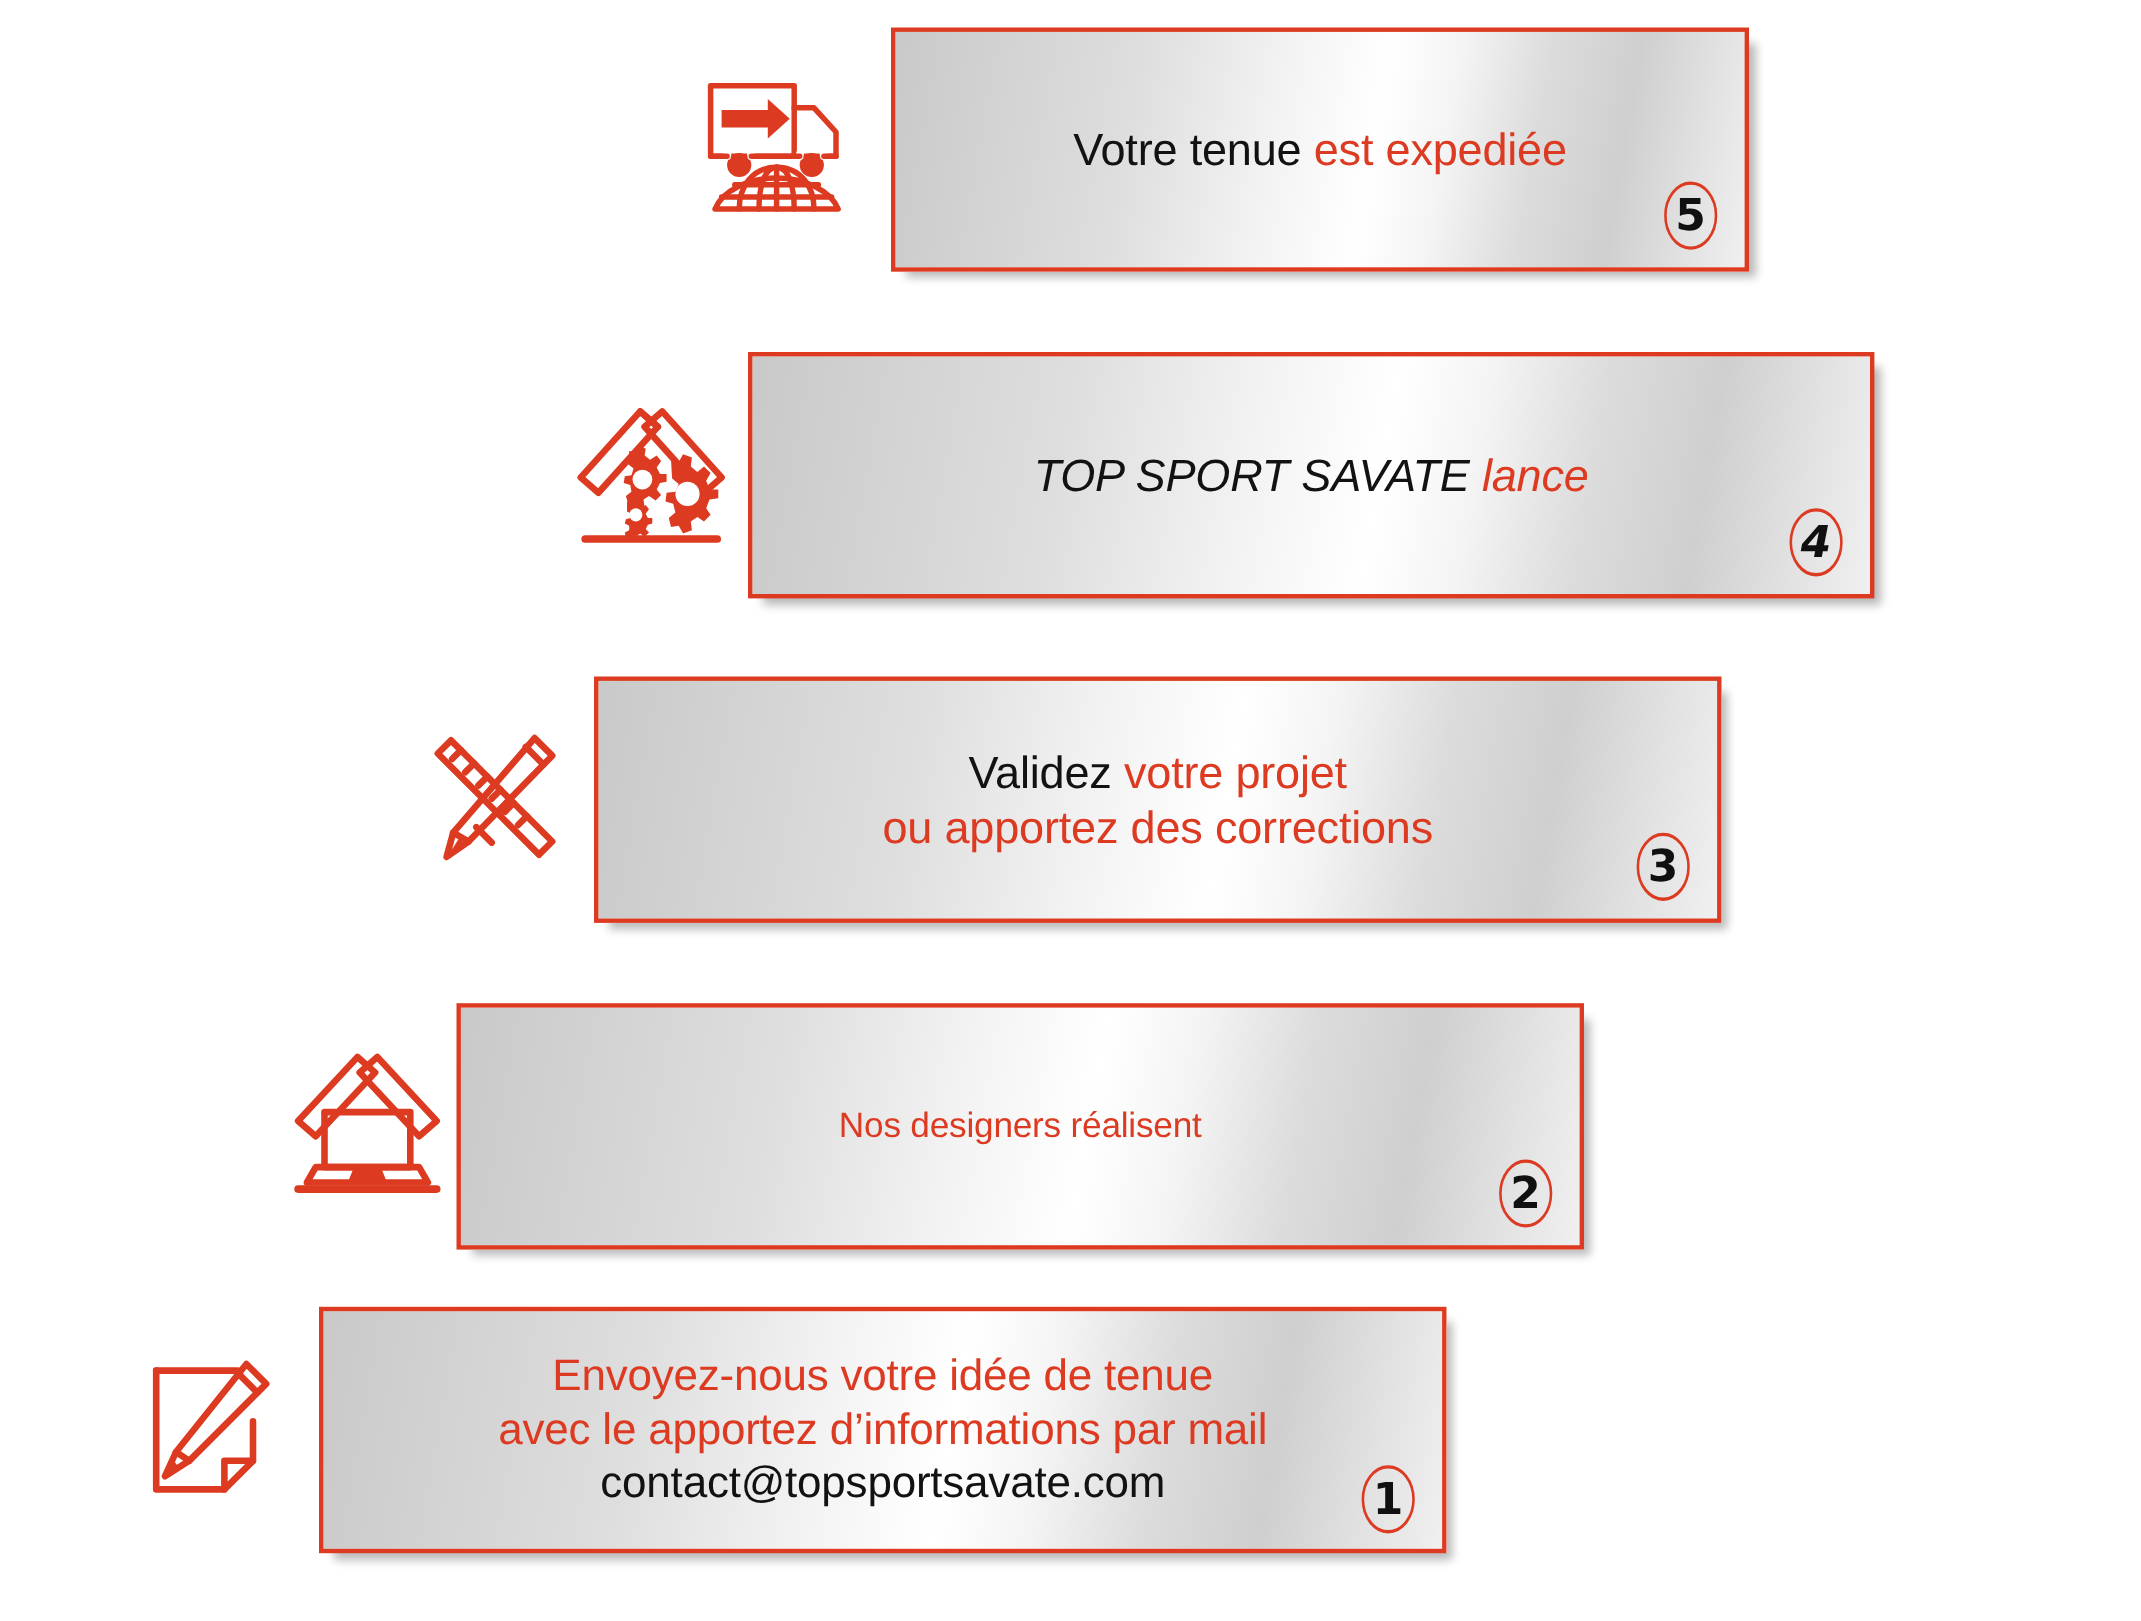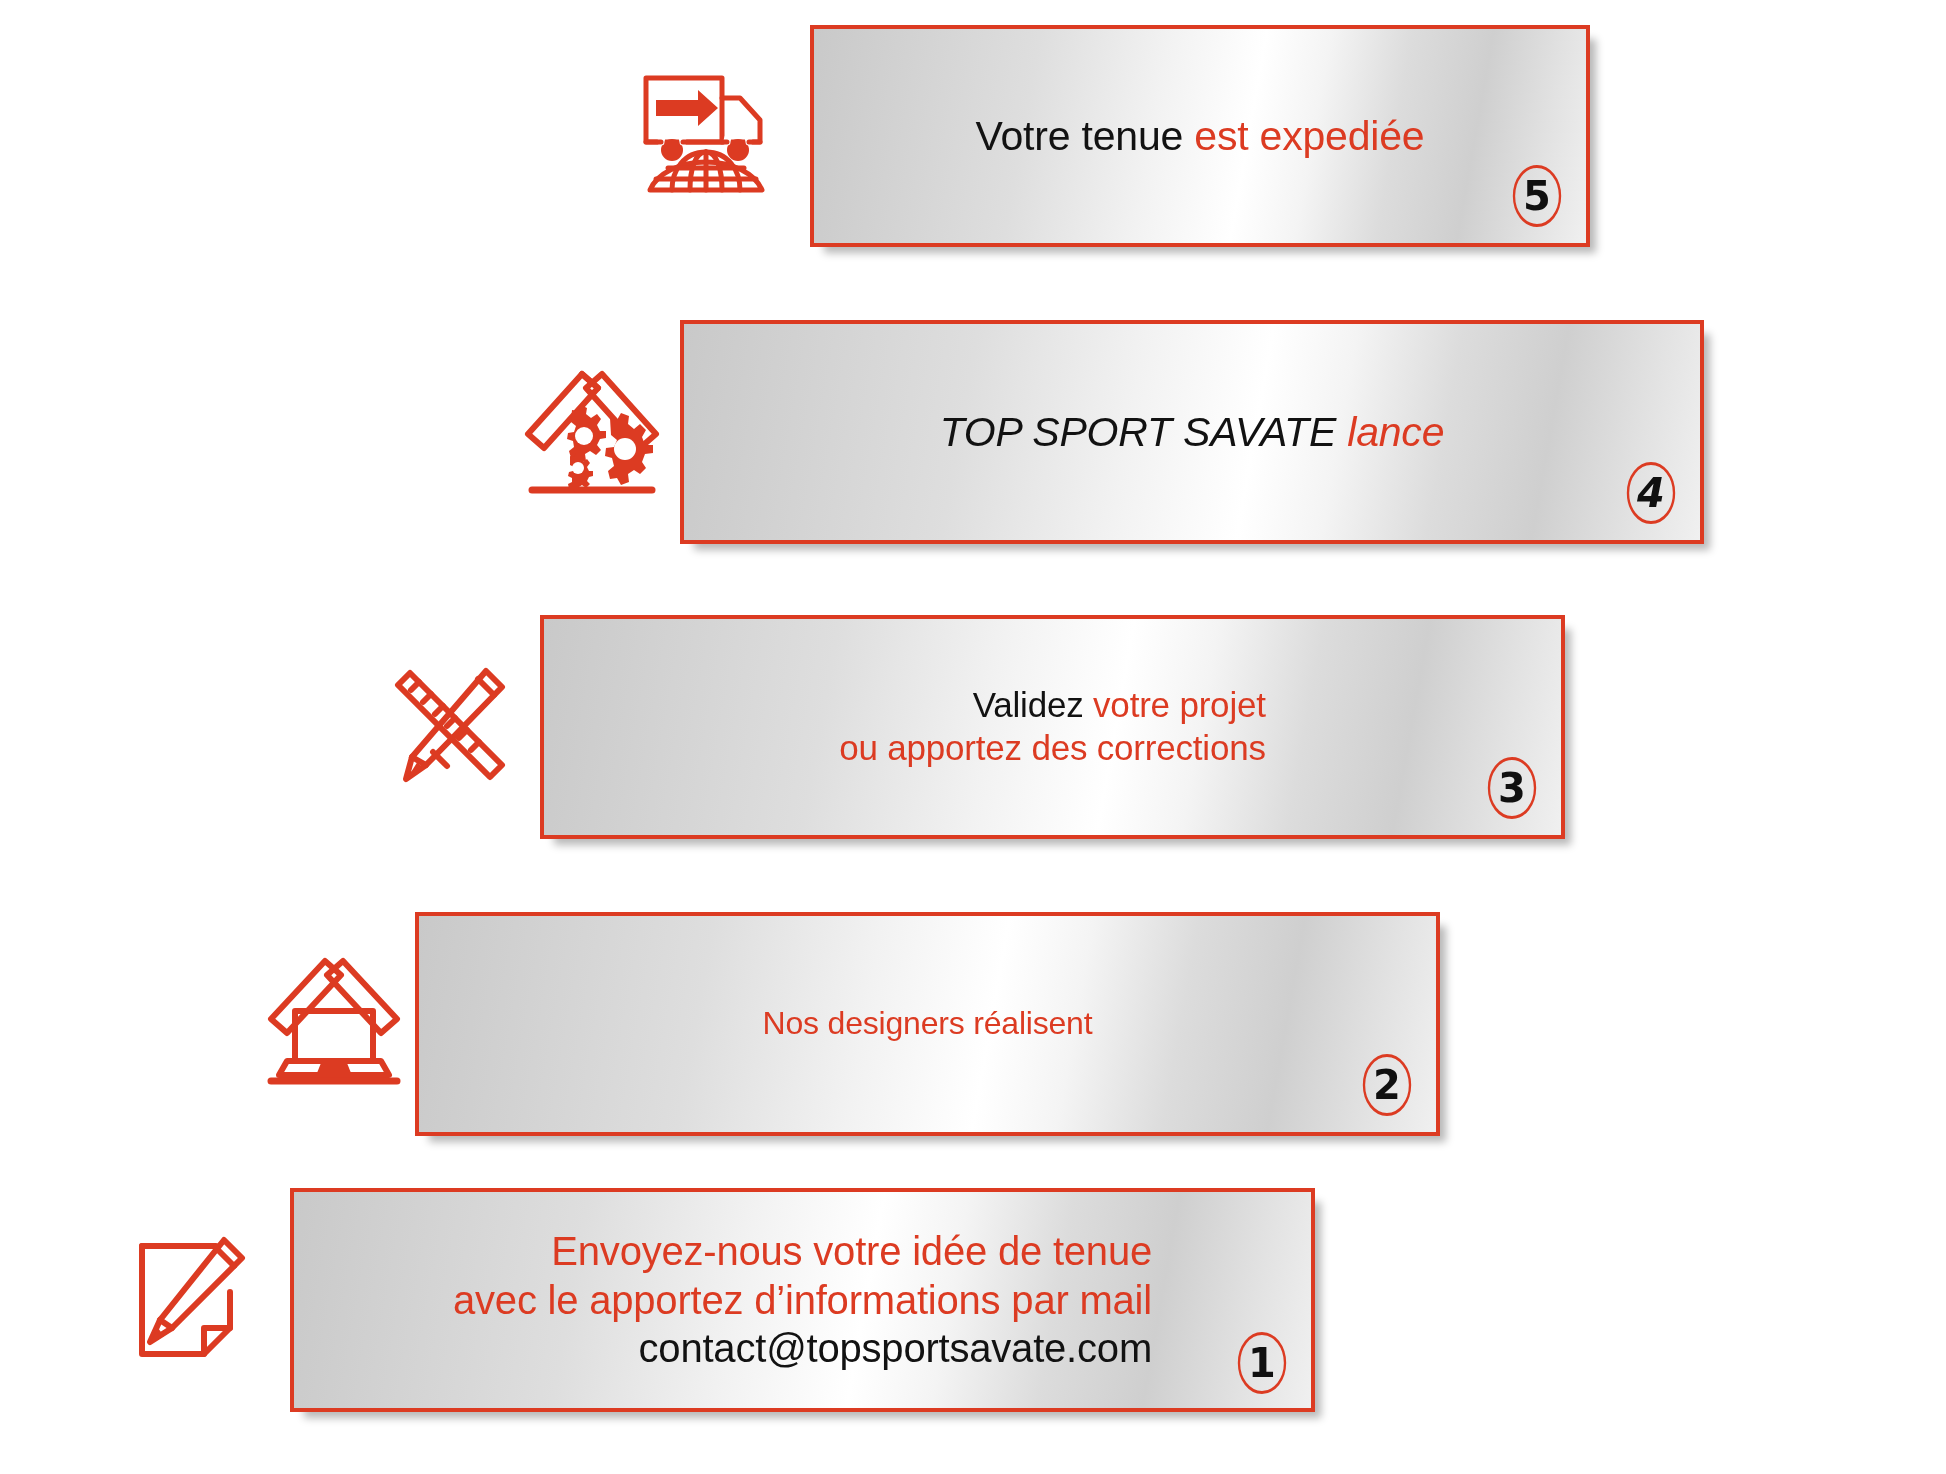--- a/index.html
+++ b/index.html
@@ -71,7 +71,7 @@
     letter-spacing: -0.2px;
     white-space: nowrap;
   }
-  .ptext .ln { display: block; text-align: right; }
+  .ptext .ln { display: block; }
   .red  { color: #DC3B22; }
   .blk  { color: #121212; }
 

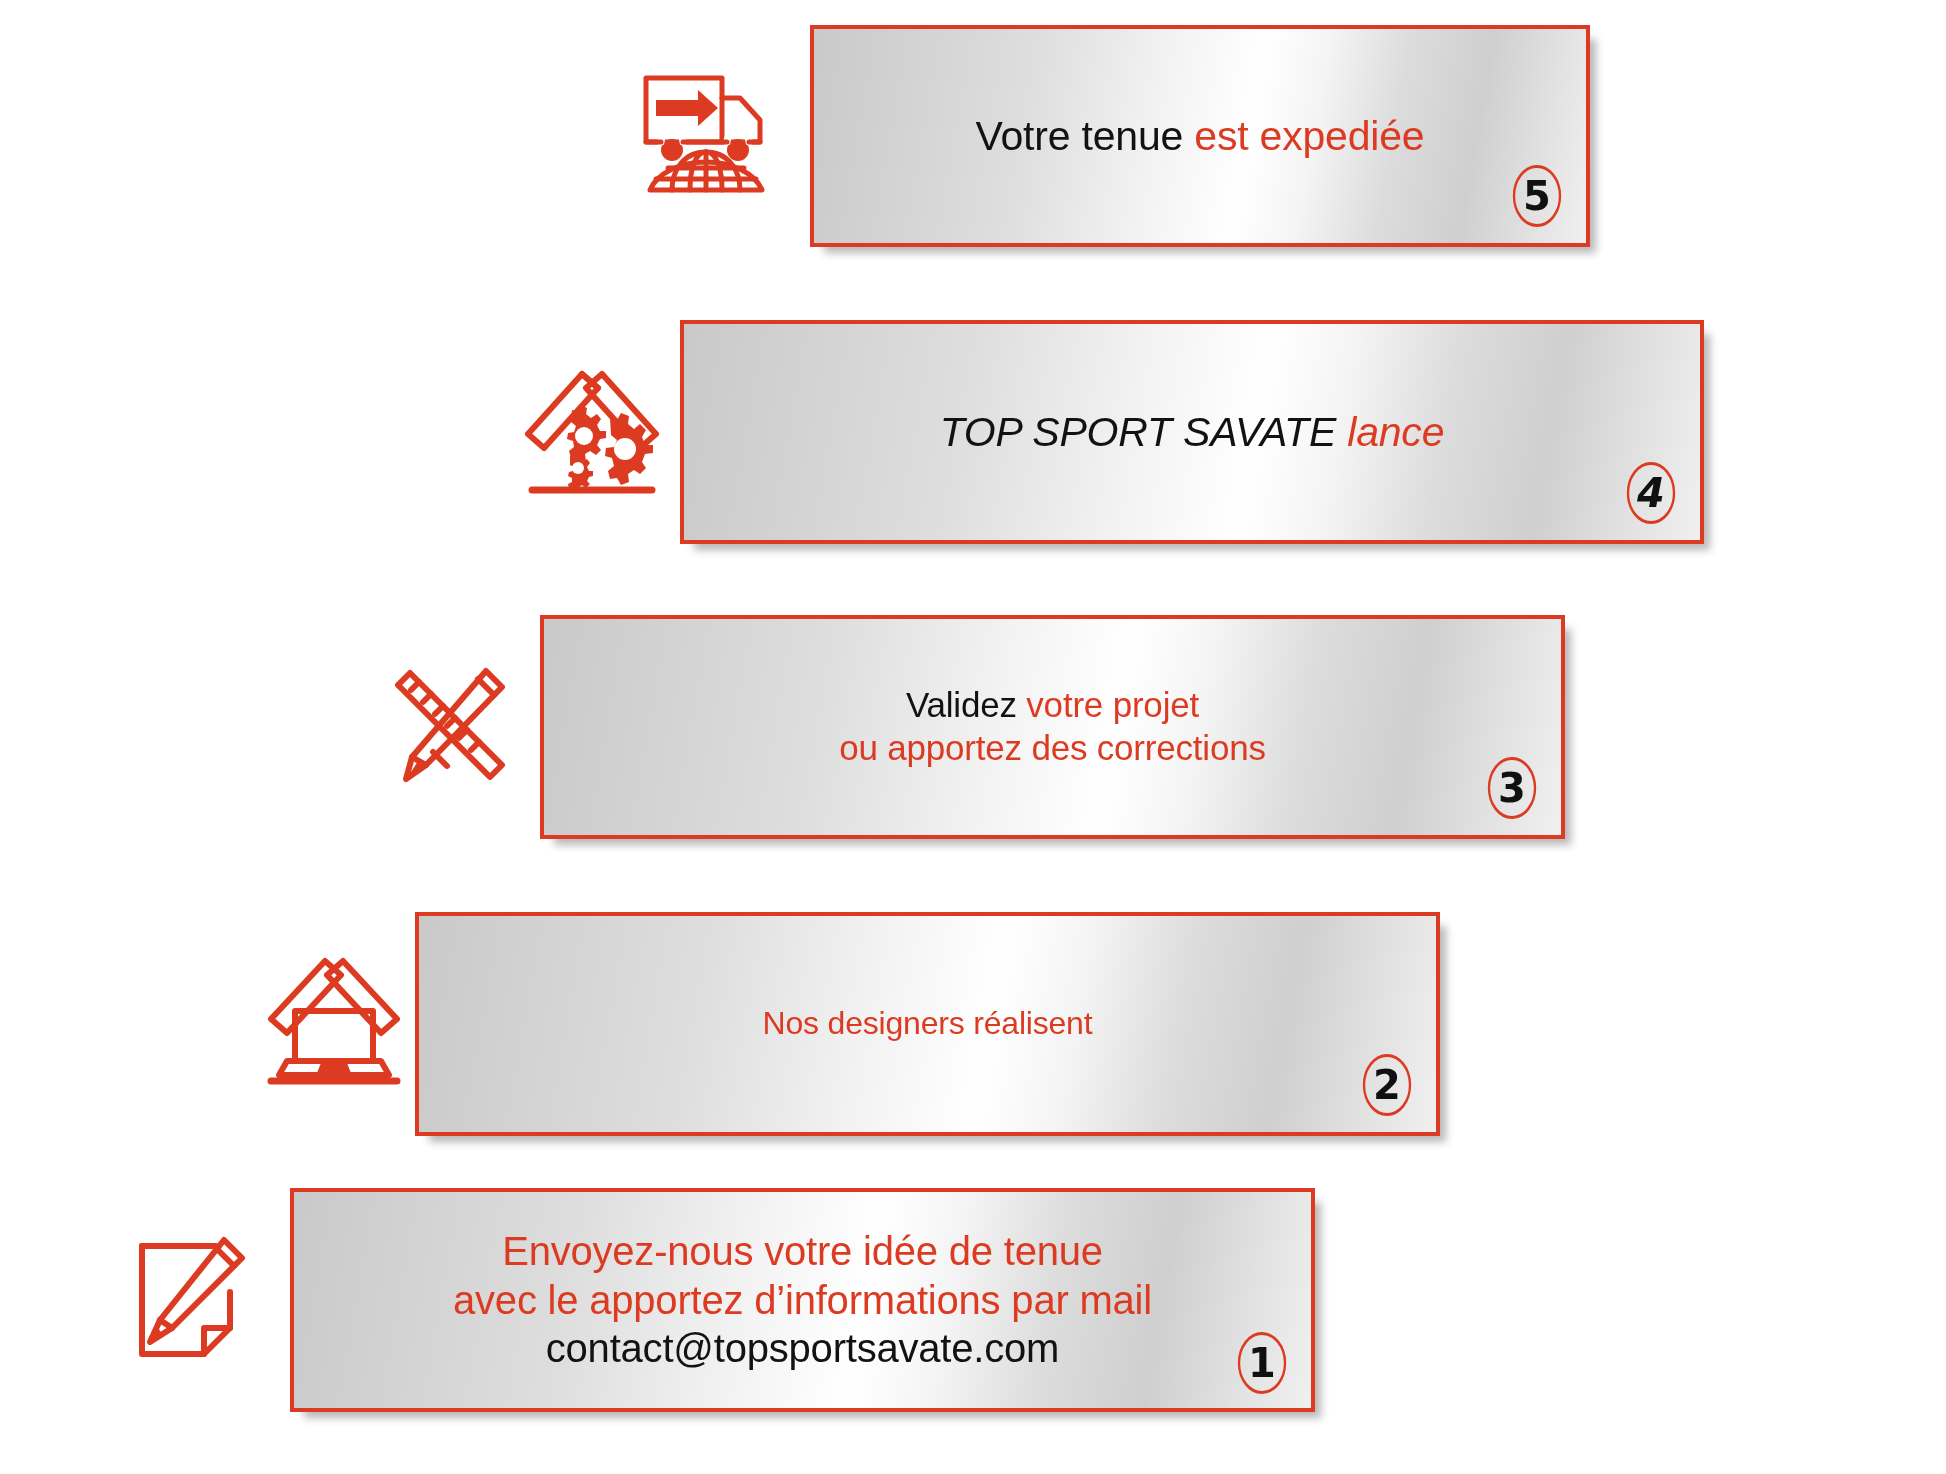--- a/index.html
+++ b/index.html
@@ -204,7 +204,7 @@
 
     <div class="plaque" style="left:540px;top:615px;width:1025px;height:224px;">
       <div class="plaque-inner">
-        <div class="ptext" style="font-size:35px;">
+        <div class="ptext" style="font-size:41px;">
           <span class="ln">
             <span class="blk">Validez </span><span class="red">votre projet</span>
           </span>

